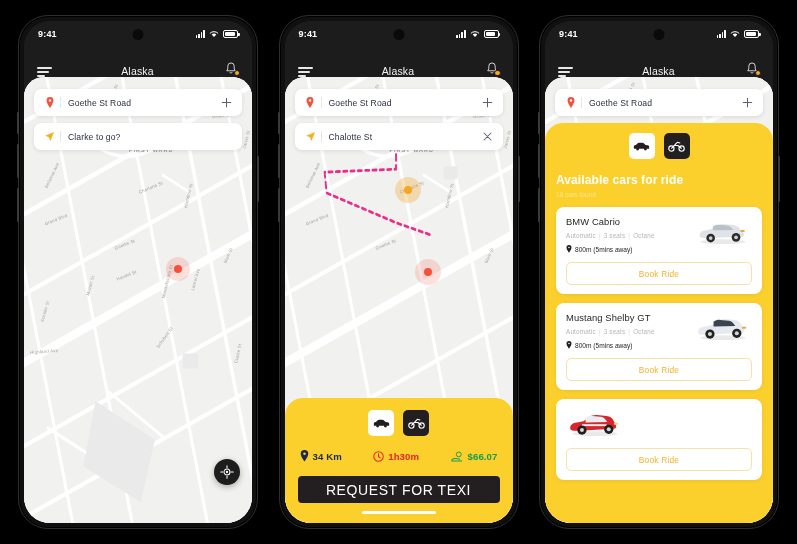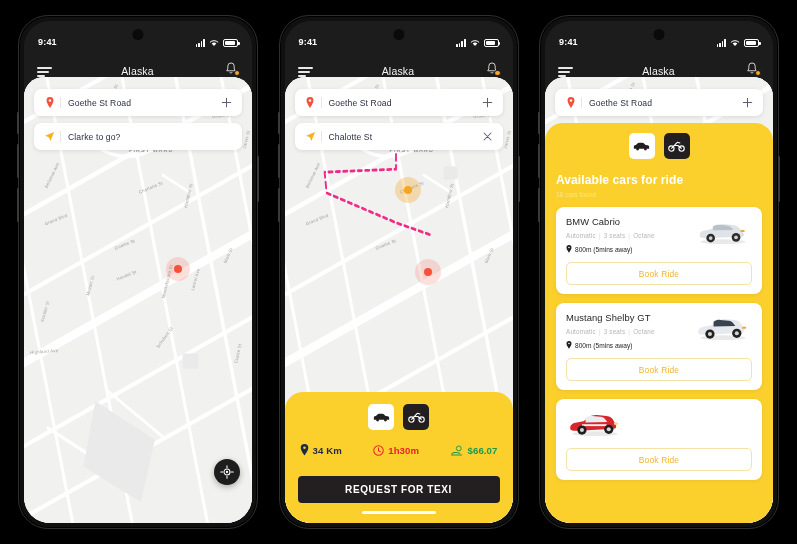--- a/index.html
+++ b/index.html
@@ -55,7 +55,7 @@
     height: 26px;
     background: #1c1c1c;
     display: flex;
-    align-items: flex-end;
+    align-items: center;
     justify-content: space-between;
     padding: 0 14px;
     color: #ffffff;

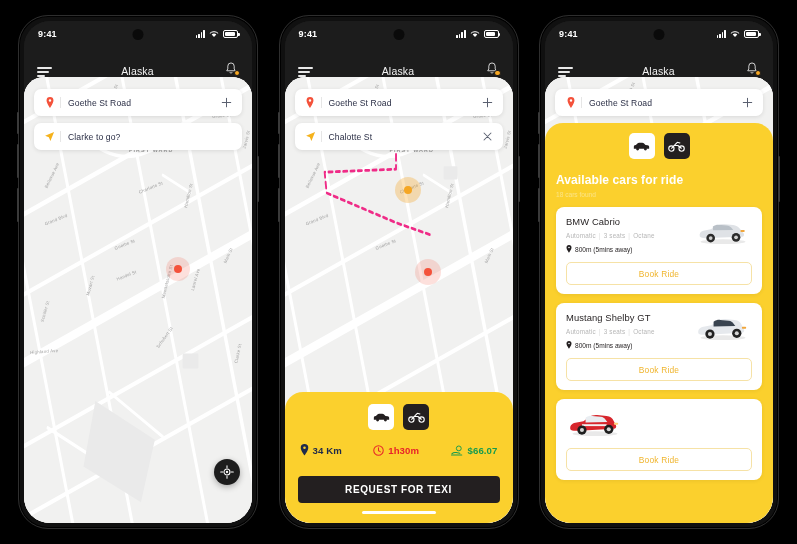--- a/index.html
+++ b/index.html
@@ -179,7 +179,7 @@
   }
   .veh.active { background:#ffffff; }
   .veh.idle { background:#231f20; }
-  .stats { display:flex; align-items:center; justify-content:space-between; margin-bottom: 20px; padding: 0 2px; }
+  .stats { display:flex; align-items:center; justify-content:space-between; margin-bottom: 14px; padding: 0 2px; }
   .stat { display:flex; align-items:center; gap: 4px; }
   .stat .val { font-size: 9.6px; font-weight: bold; letter-spacing: .1px; }
   .stat.dist .val { color:#1f2a4a; }

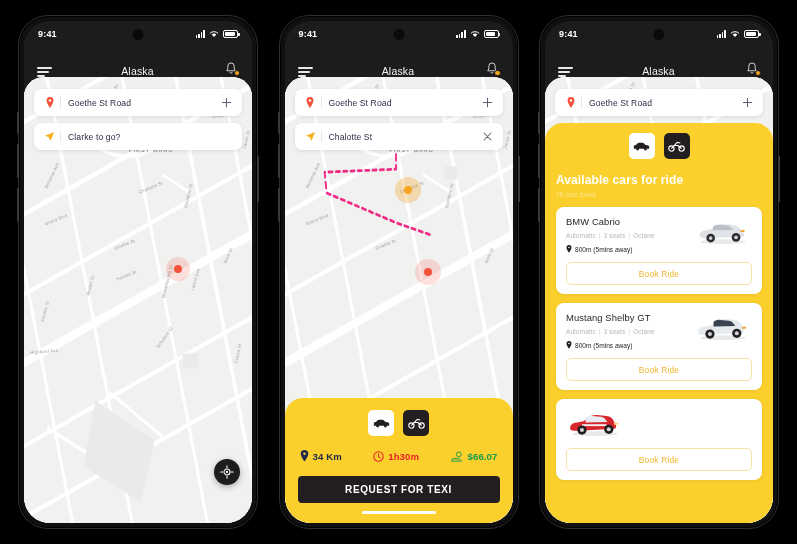--- a/index.html
+++ b/index.html
@@ -190,7 +190,7 @@
     background:#231f20; color:#ffffff;
     border: none; border-radius: 4px;
     font-family: "Liberation Sans", sans-serif;
-    font-size: 10px; font-weight: bold; letter-spacing: .6px;
+    font-size: 14px; font-weight: normal; letter-spacing: .6px;
     cursor:pointer;
   }
   .home-indicator {

